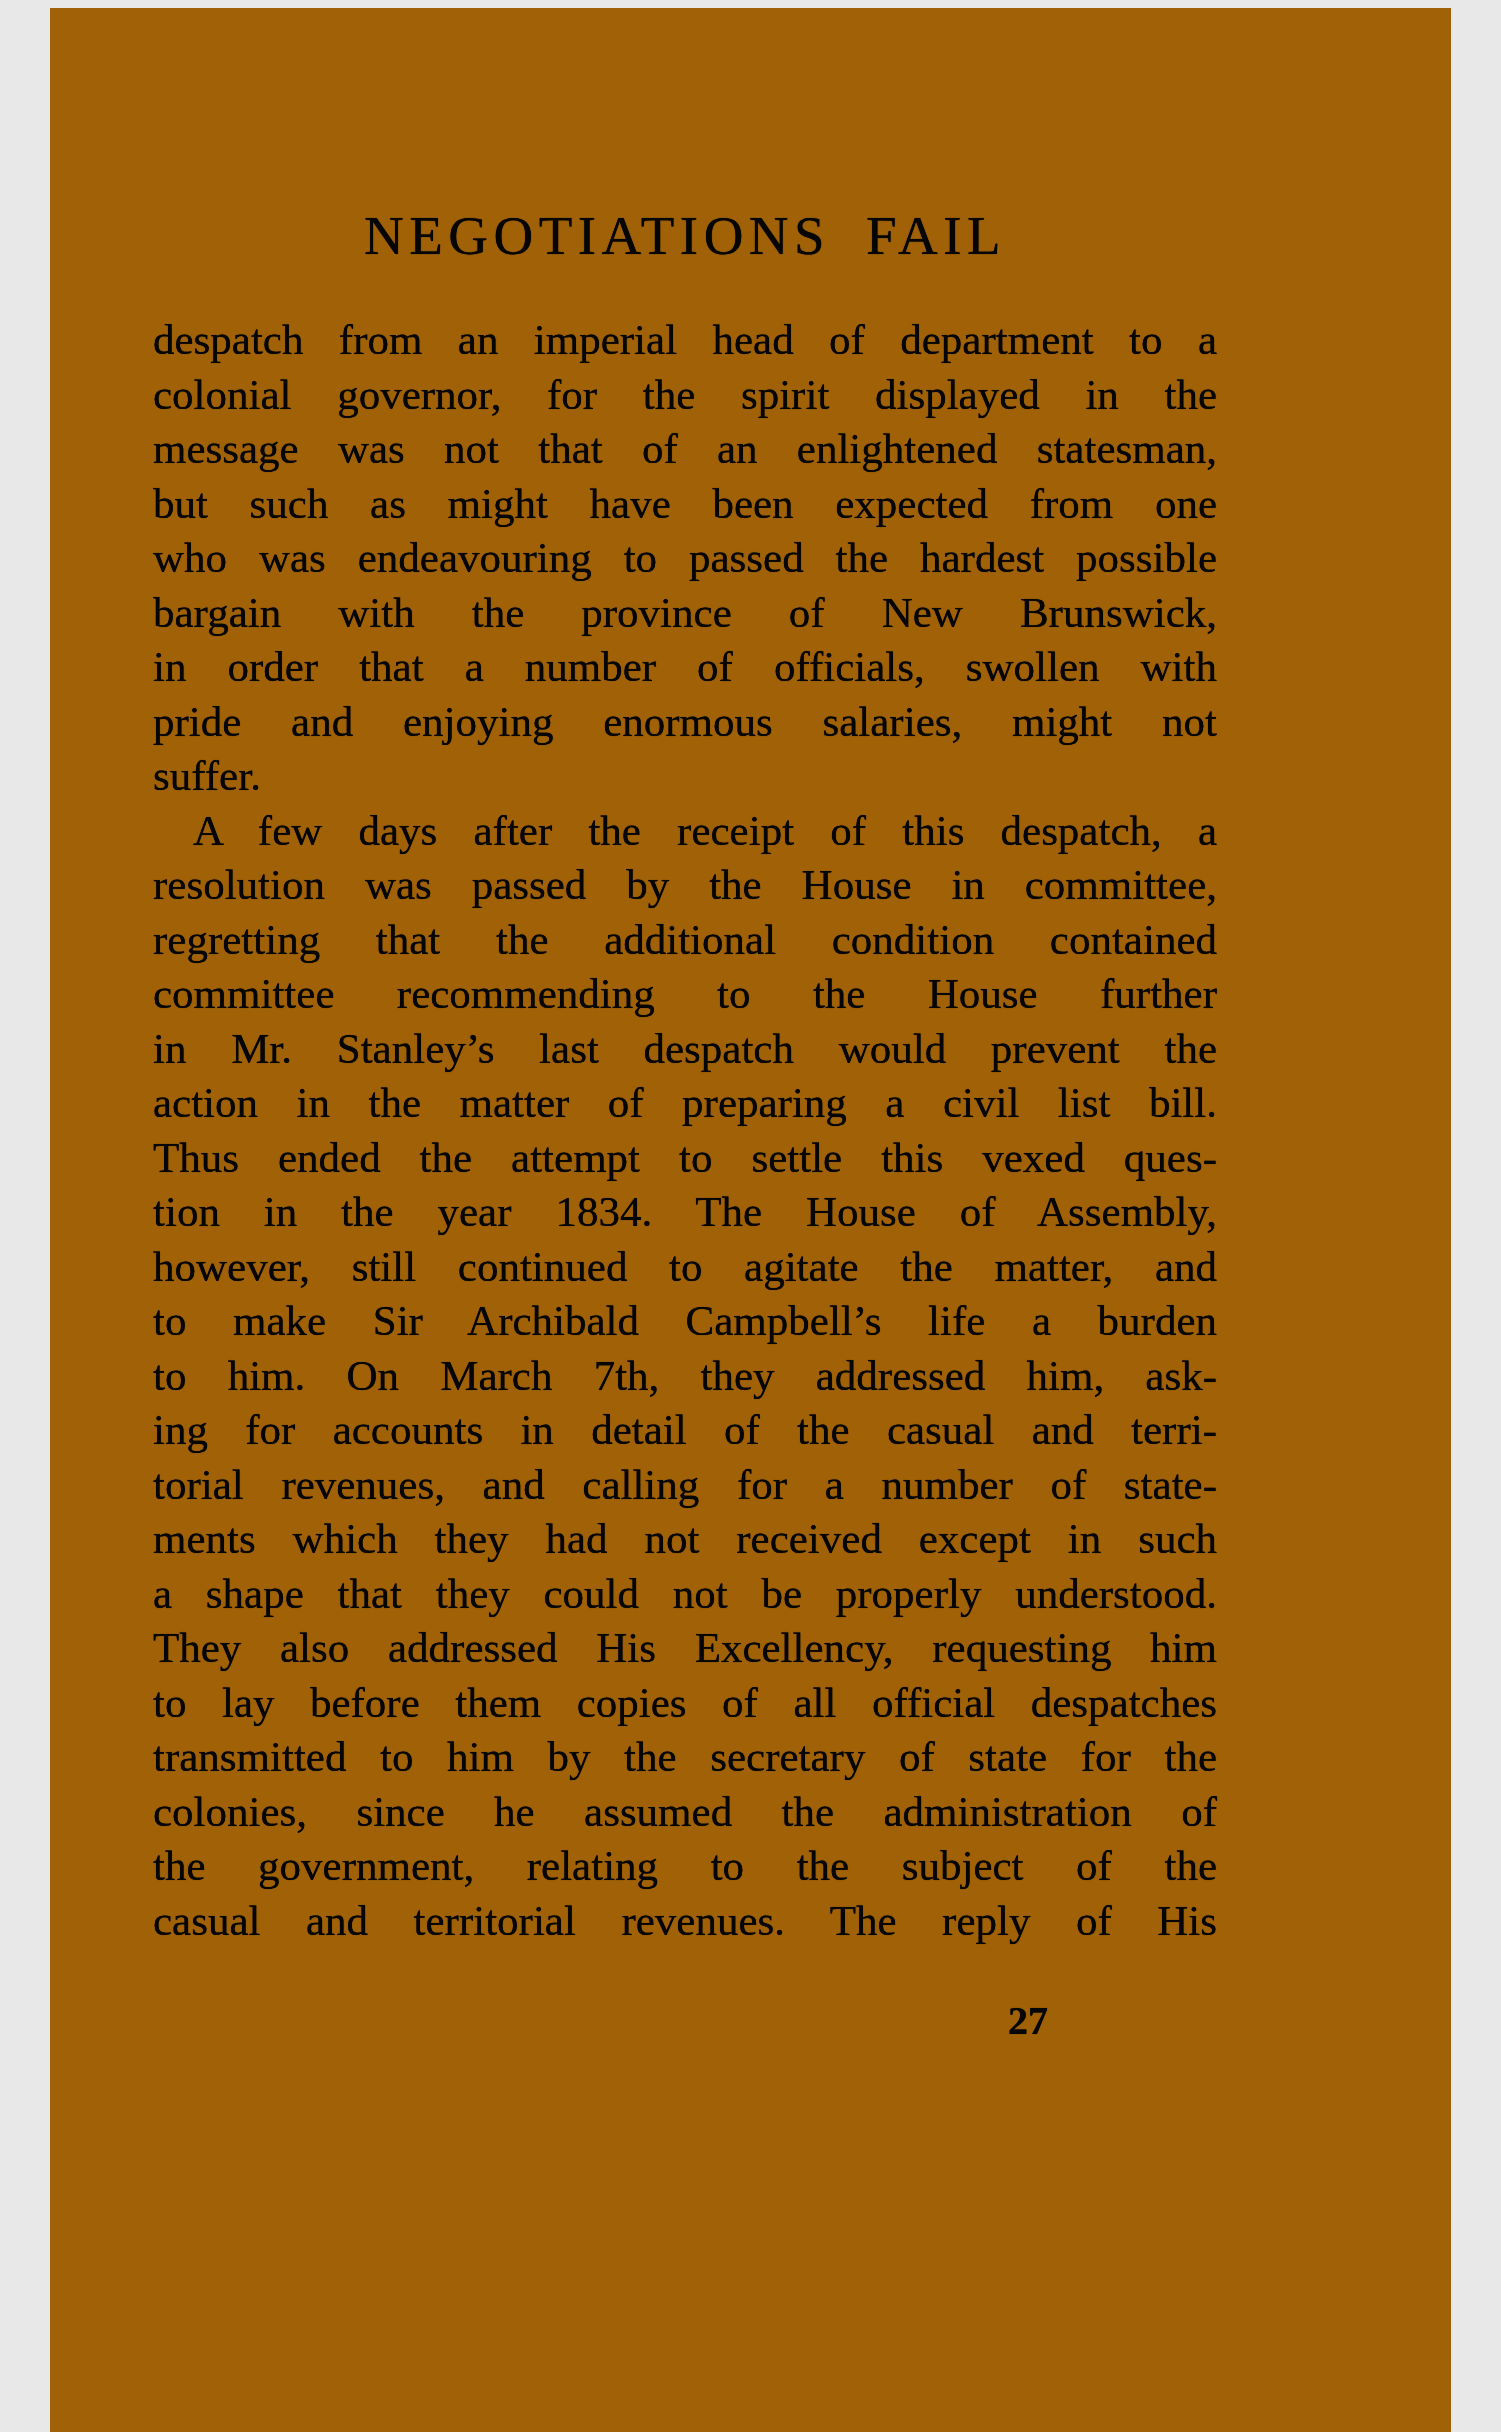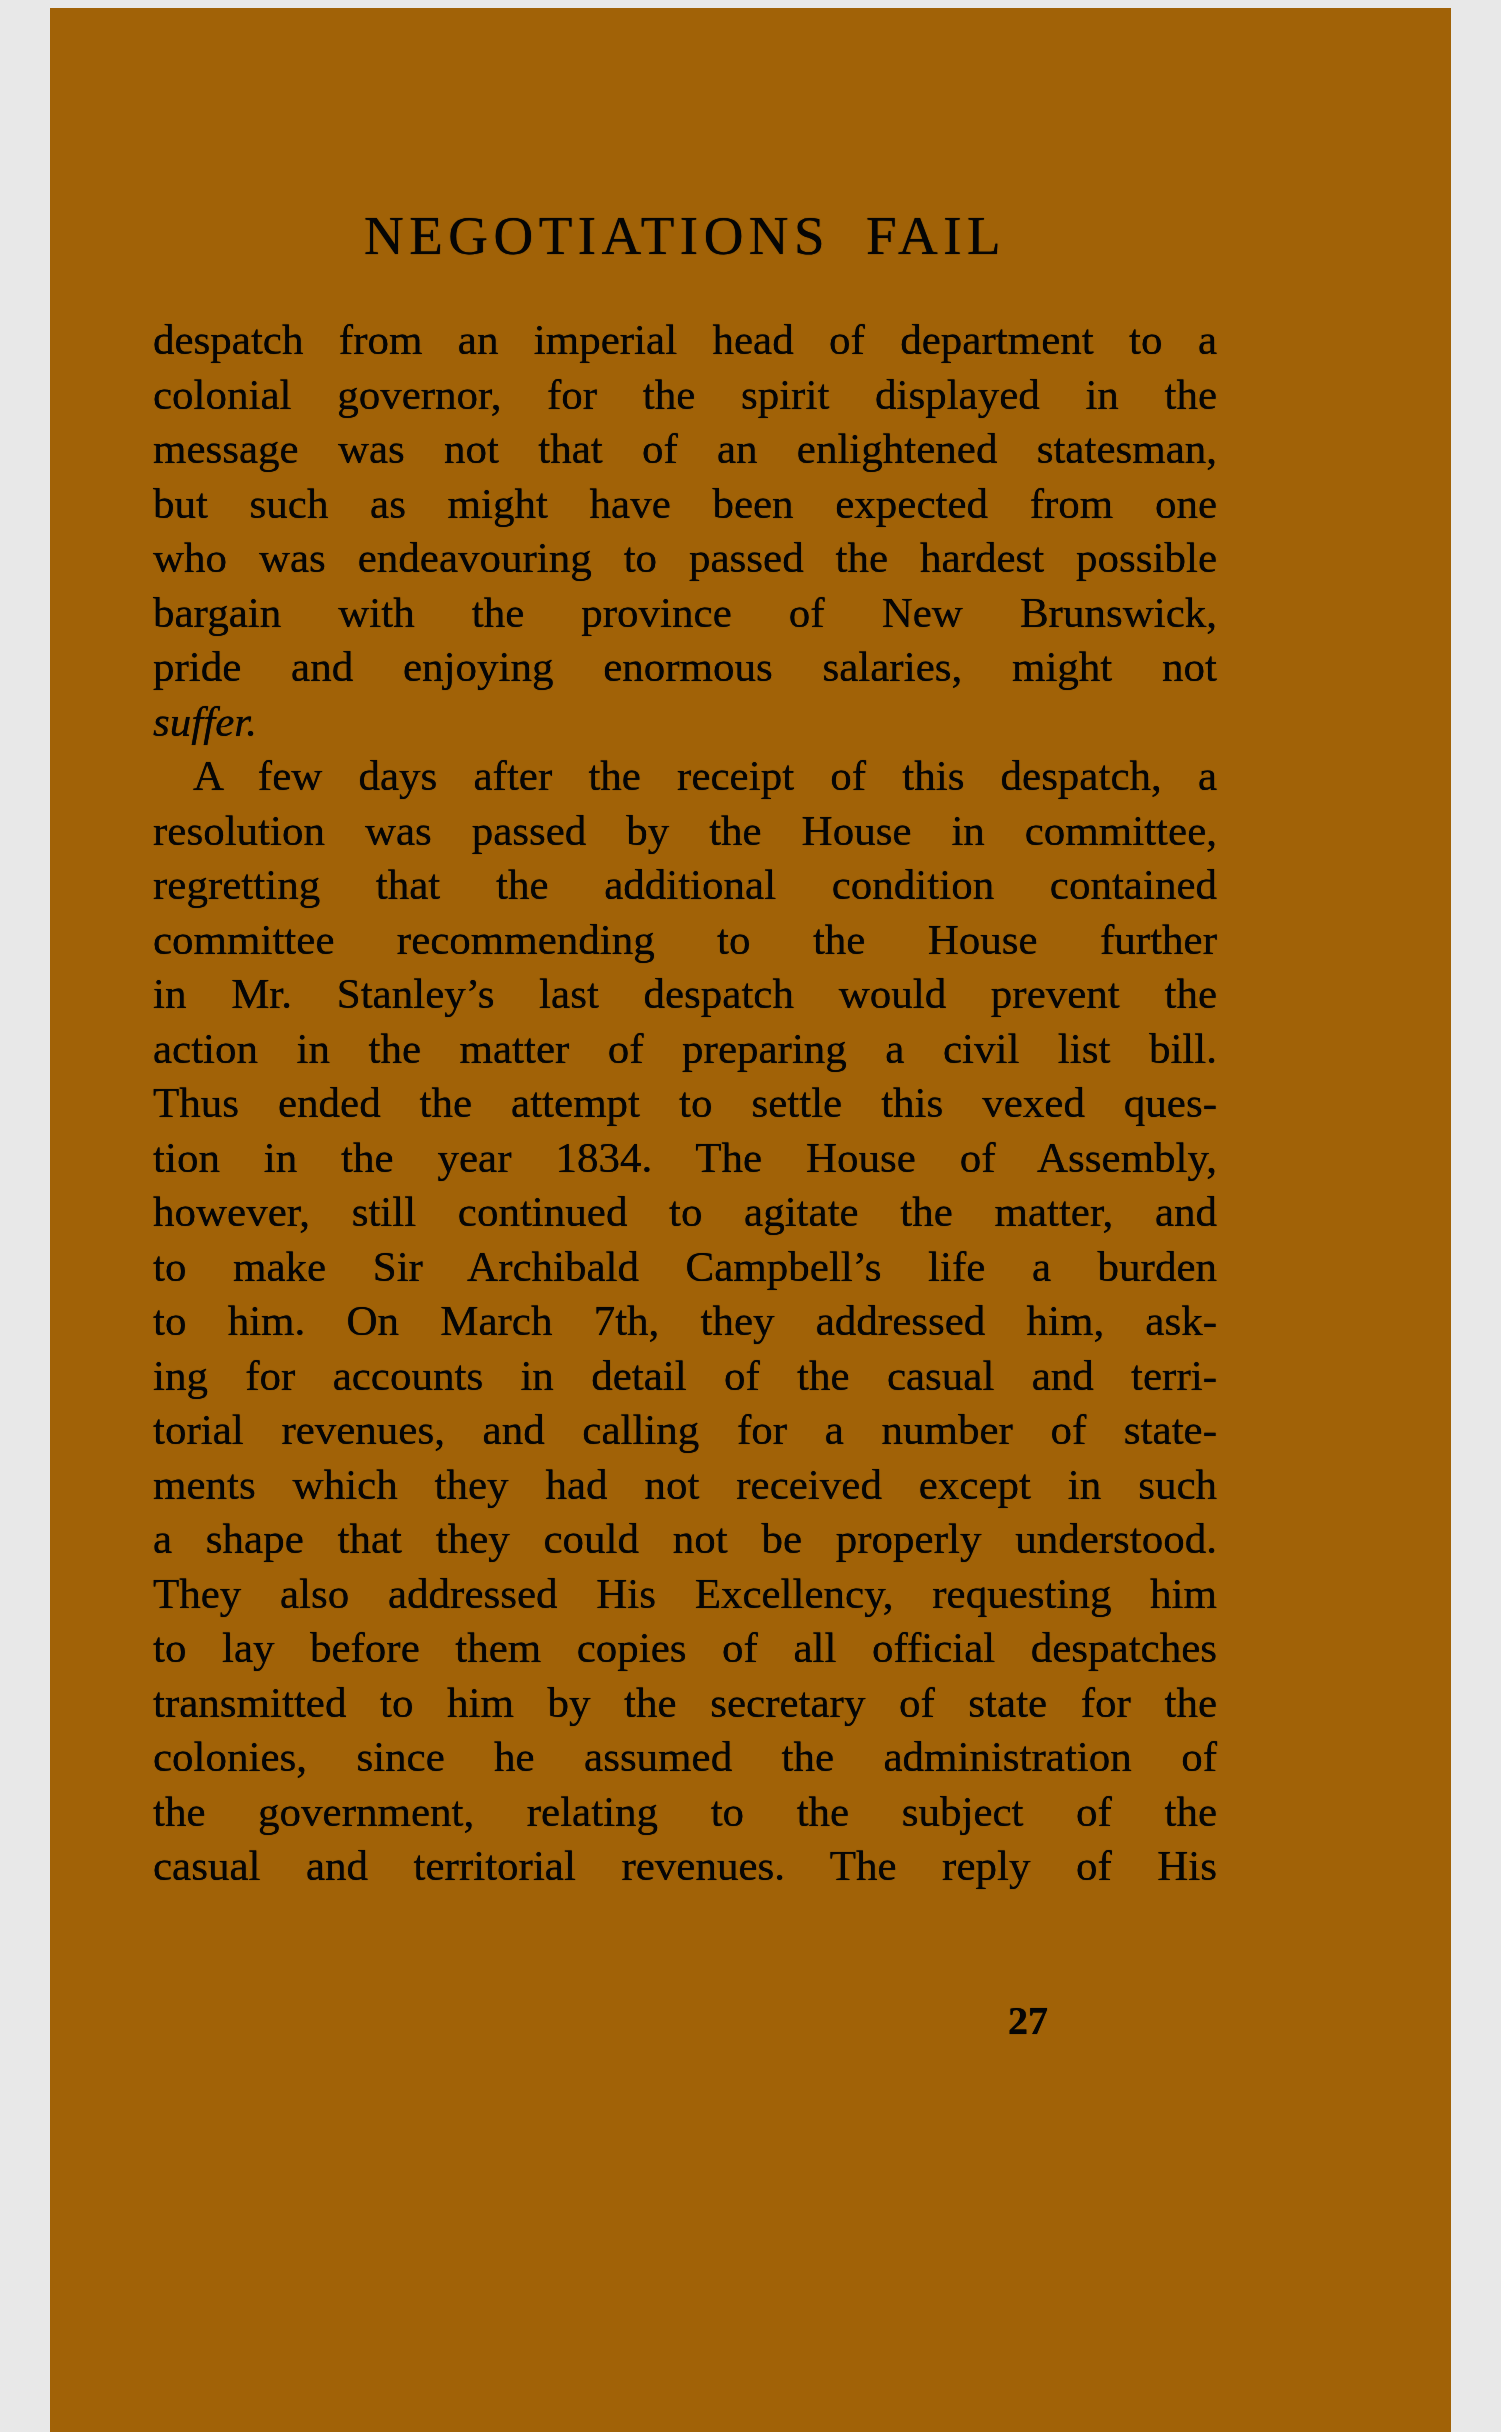--- a/index.html
+++ b/index.html
@@ -76,6 +76,7 @@
       <div class="ln">but such as might have been expected from one</div>
       <div class="ln">who was endeavouring to passed the hardest possible</div>
       <div class="ln">bargain with the province of New Brunswick,</div>
+      <div class="ln">in order that a number of officials, swollen with</div>
       <div class="ln">pride and enjoying enormous salaries, might not</div>
       <div class="ln par-last">suffer.</div>
       <div class="ln indent">A few days after the receipt of this despatch, a</div>

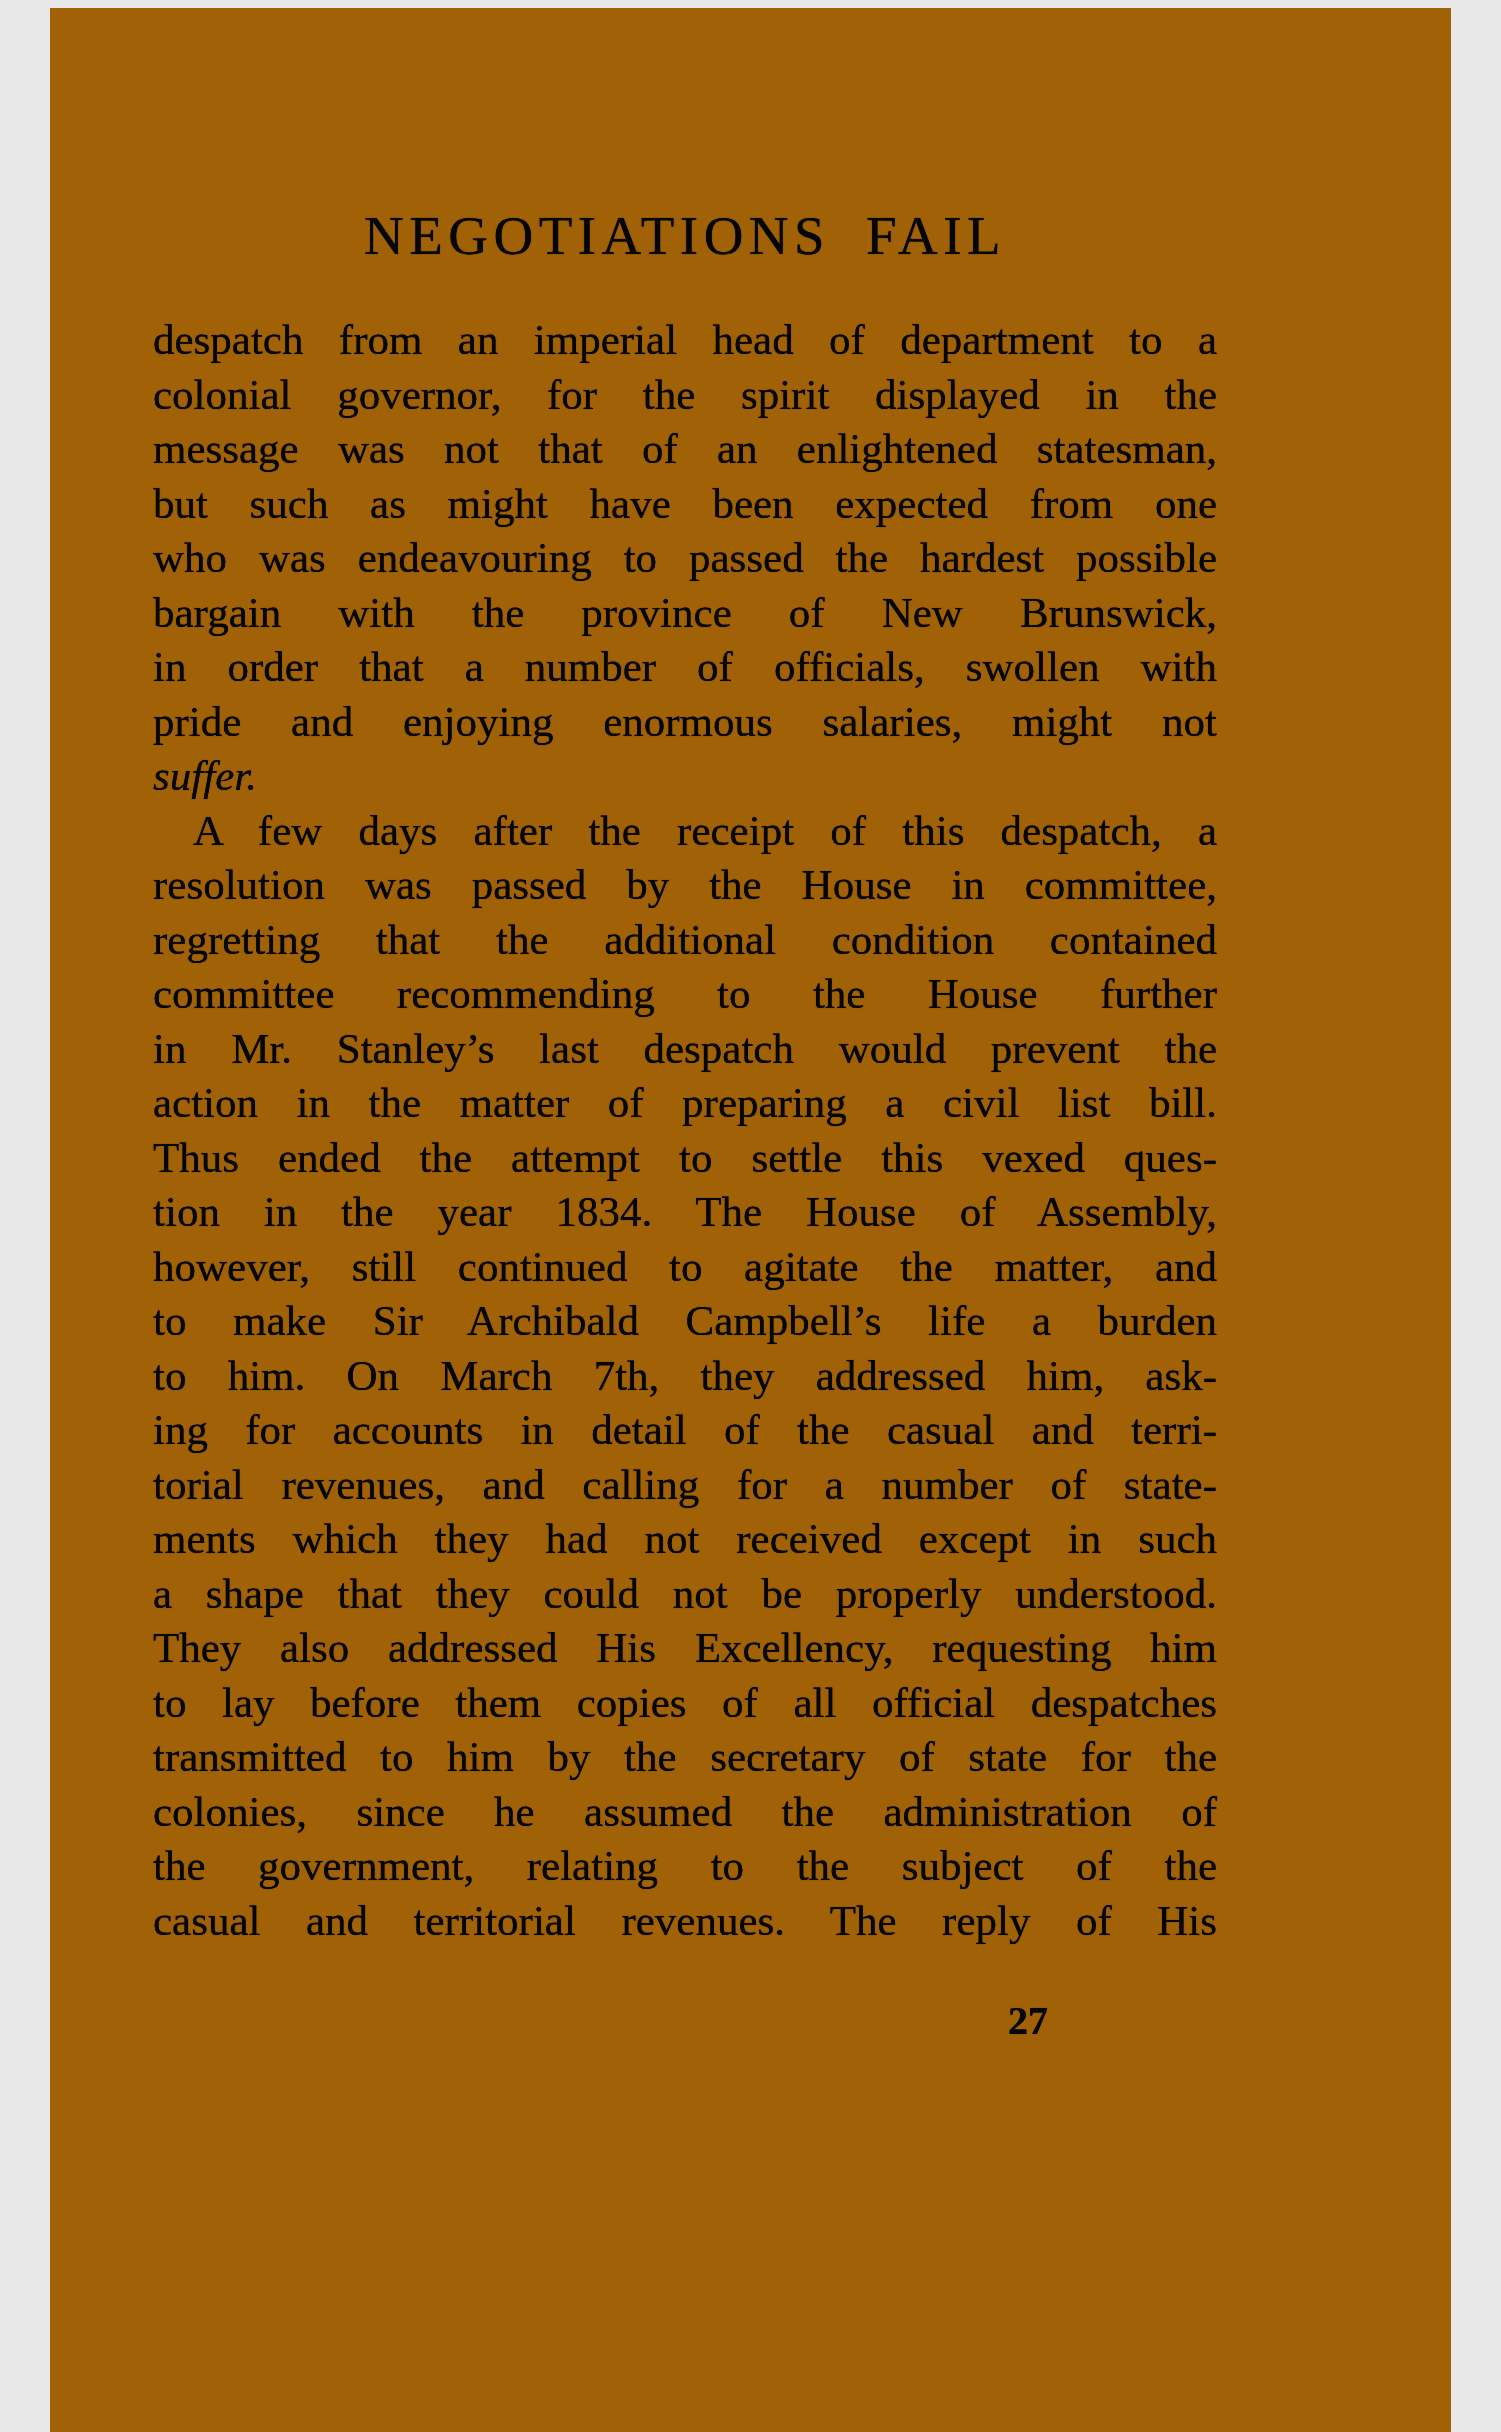--- a/index.html
+++ b/index.html
@@ -48,7 +48,6 @@
   }
   .ln.par-last {
     text-align-last: left;
-    font-style: italic;
   }
   .ln.indent {
     text-indent: 40px;

